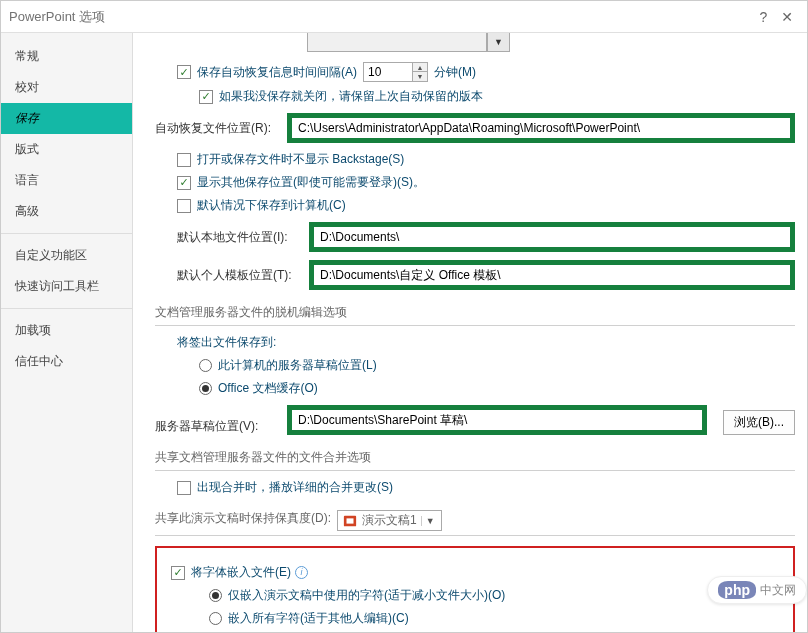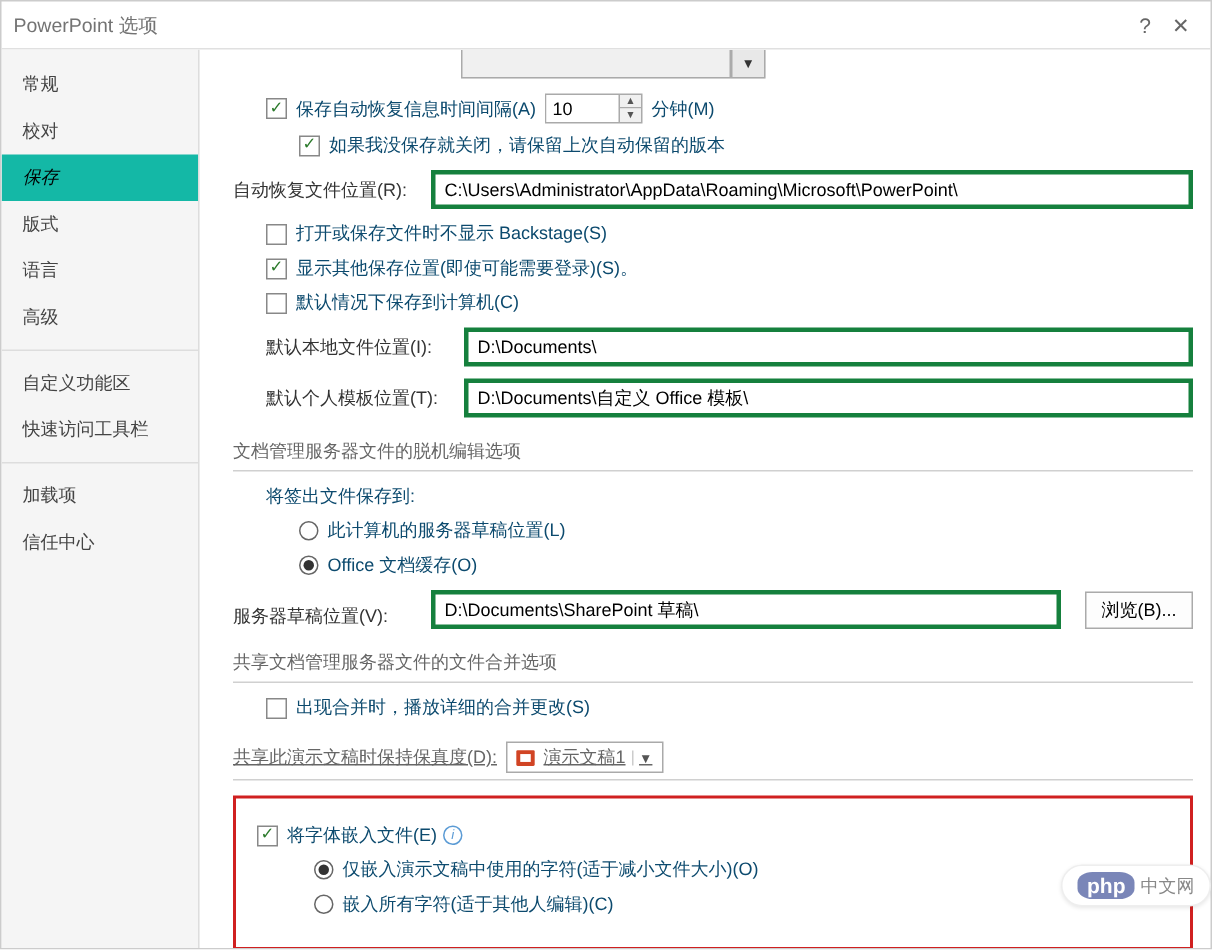--- a/index.html
+++ b/index.html
@@ -29,7 +29,7 @@
     .spinner .arrows { display: flex; flex-direction: column; border-left: 1px solid #aaa; }
     .spinner .arrow { width: 14px; height: 9px; font-size: 7px; display: flex; align-items: center; justify-content: center; cursor: pointer; color: #555; background: #f0f0f0; }
     .spinner .arrow:first-child { border-bottom: 1px solid #aaa; }
-    .text-input { border: 3px solid #15803d; background: #fff; padding: 3px 6px; font-size: 12px; font-family: inherit; }
+    .text-input { border: 5px solid #15803d; background: #fff; padding: 3px 6px; font-size: 12px; font-family: inherit; }
     .field-row { display: flex; align-items: center; margin: 8px 0; }
     .field-label { width: 132px; flex-shrink: 0; text-align: left; }
     .field-input { flex: 1; }

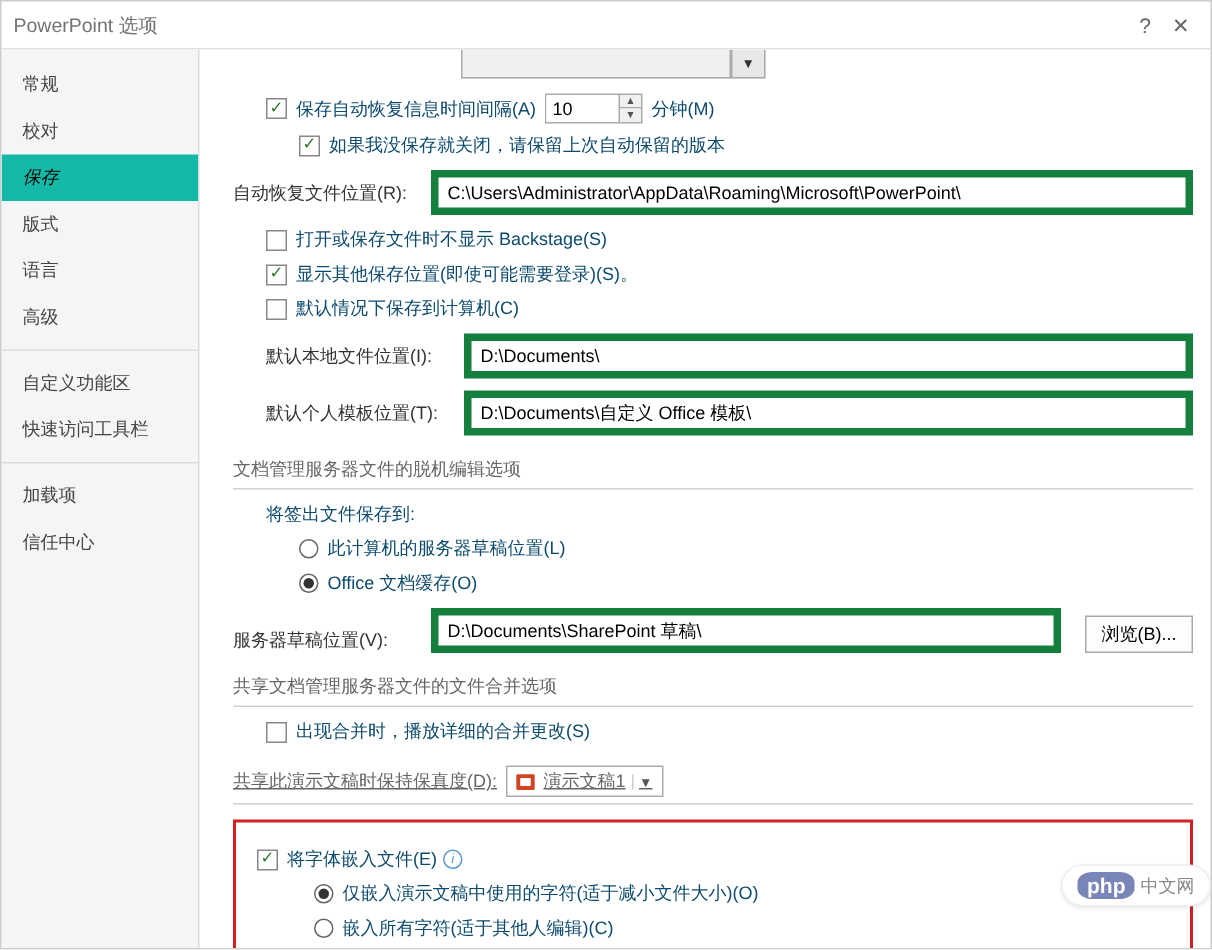--- a/index.html
+++ b/index.html
@@ -158,7 +158,7 @@
         <span class="label">出现合并时，播放详细的合并更改(S)</span>
       </div>
 
-      <div class="section-header" style="display:flex; align-items:center;text-decoration:underline;">
+      <div class="section-header" style="display:flex; ">
         <span>共享此演示文稿时保持保真度(D):</span>
         <span class="dropdown">
           <span class="dd-icon">

